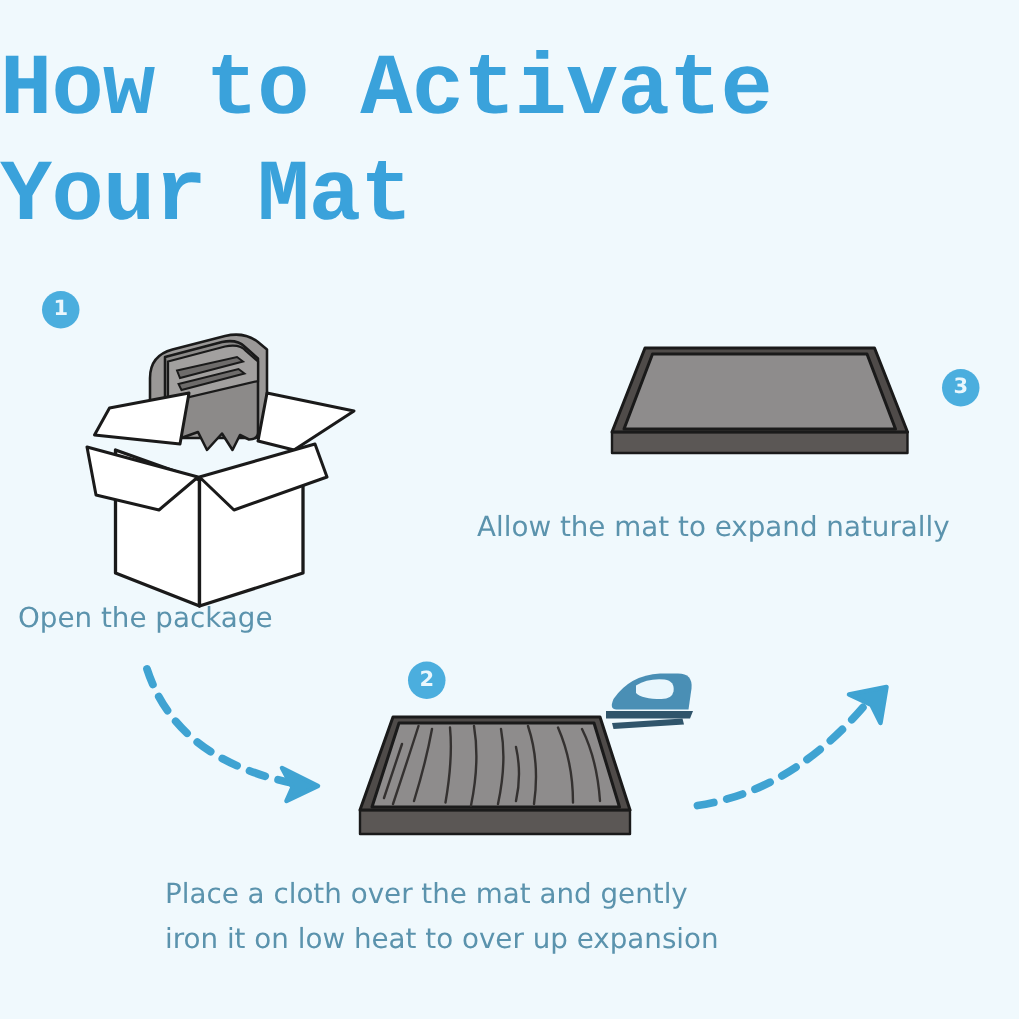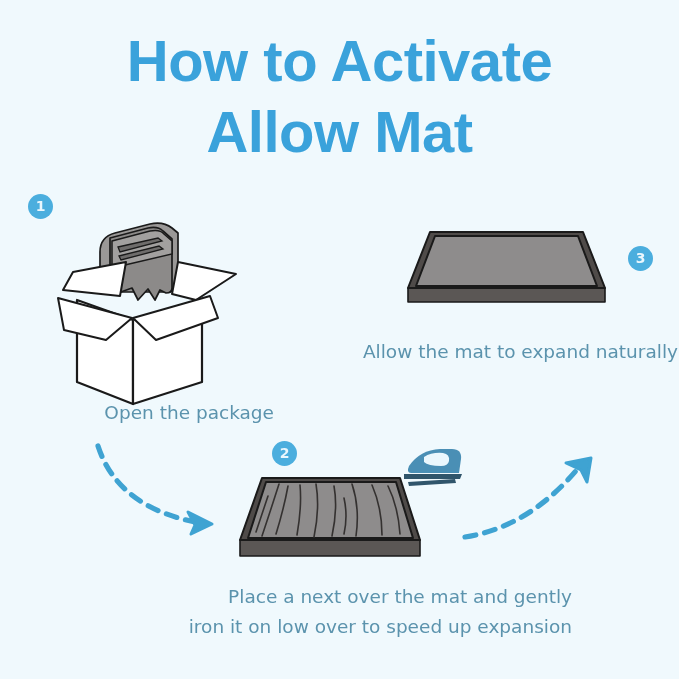--- a/index.html
+++ b/index.html
@@ -31,13 +31,13 @@
     left: 0;
     top: 26px;
     width: 679px;
-    text-align: center;
+    text-align: left;
     line-height: 1.22;
     letter-spacing: -0.5px;
     font-weight: 800;
     font-size: 58px;
     color: #3AA2DB;
-    font-family: Liberation Sans, sans-serif;
+    font-family: Liberation Mono, monospace;
   }
   #title-block .tline {
     display: block;

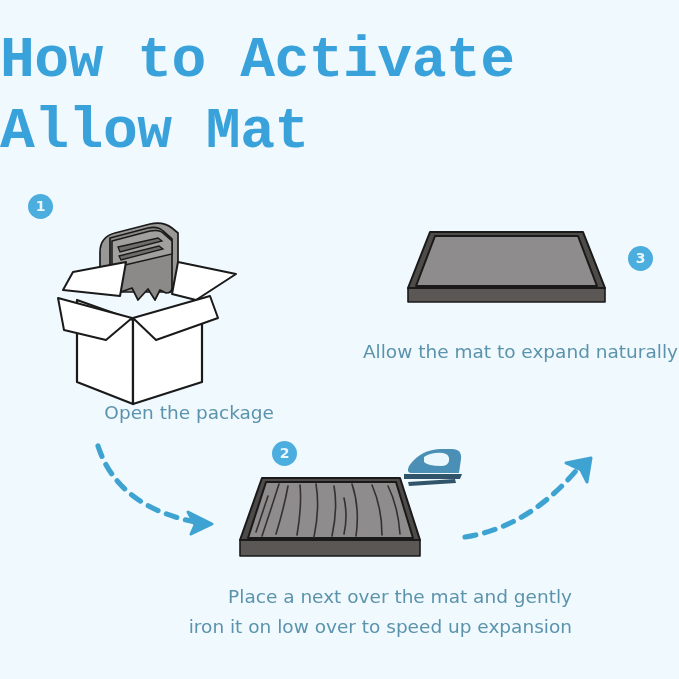--- a/index.html
+++ b/index.html
@@ -81,7 +81,7 @@
 
   <div id="title-block">
     <span class="tline">How to Activate</span>
-    <span class="tline">Allow Mat</span>
+    <span class="tline">Your Mat</span>
   </div>
 
   <svg class="layer" viewBox="0 0 679 679">

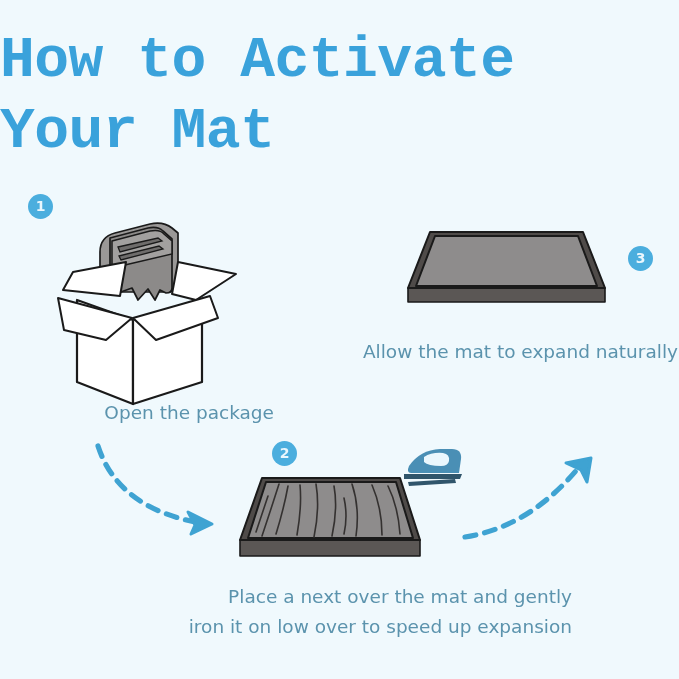--- a/index.html
+++ b/index.html
@@ -65,7 +65,7 @@
     color: #5B93AD;
     font-size: 18.5px;
     font-weight: 400;
-    text-align: right;
+    text-align: left;
     line-height: 1.62;
     font-family: "DejaVu Sans", sans-serif;
   }

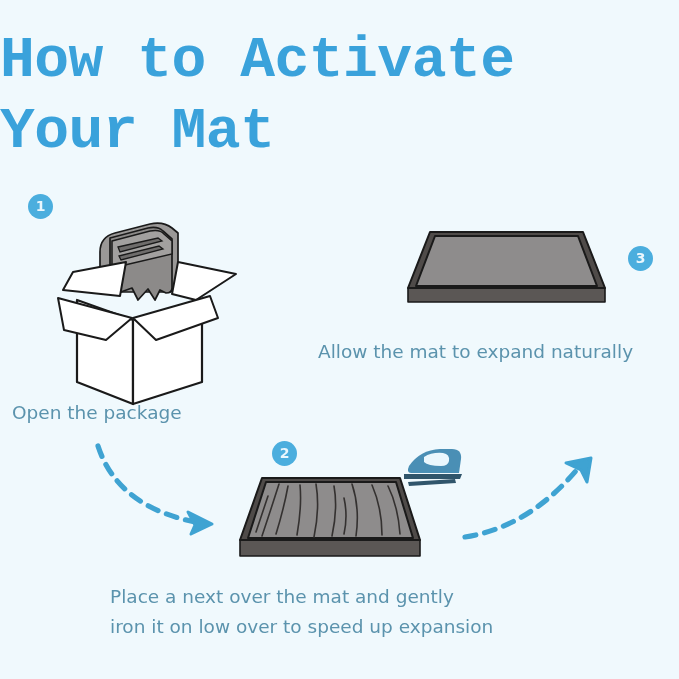--- a/index.html
+++ b/index.html
@@ -173,7 +173,7 @@
   </div>
 
   <div class="caption" id="caption-2">
-    <span class="cline">Place a next over the mat and gently</span>
+    <span class="cline">Place a cloth over the mat and gently</span>
     <span class="cline">iron it on low over to speed up expansion</span>
   </div>
 

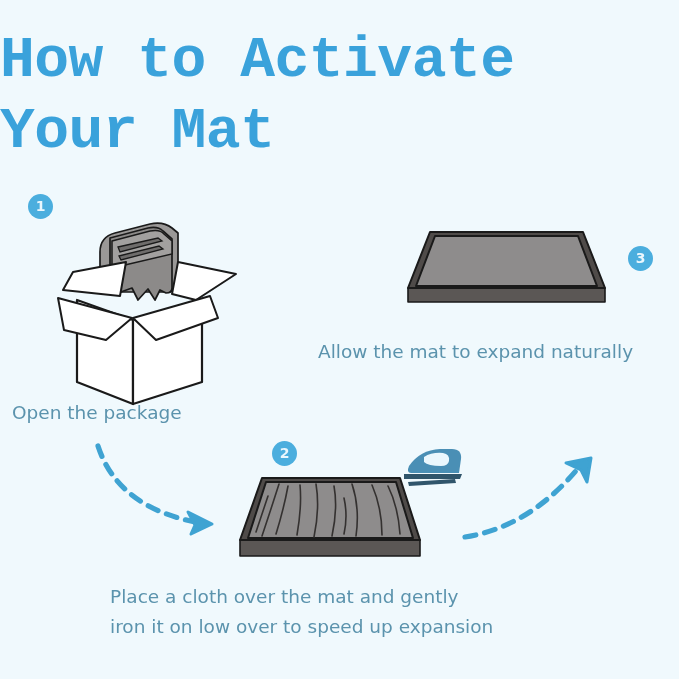--- a/index.html
+++ b/index.html
@@ -174,7 +174,7 @@
 
   <div class="caption" id="caption-2">
     <span class="cline">Place a cloth over the mat and gently</span>
-    <span class="cline">iron it on low over to speed up expansion</span>
+    <span class="cline">iron it on low heat to over up expansion</span>
   </div>
 
 </div>

